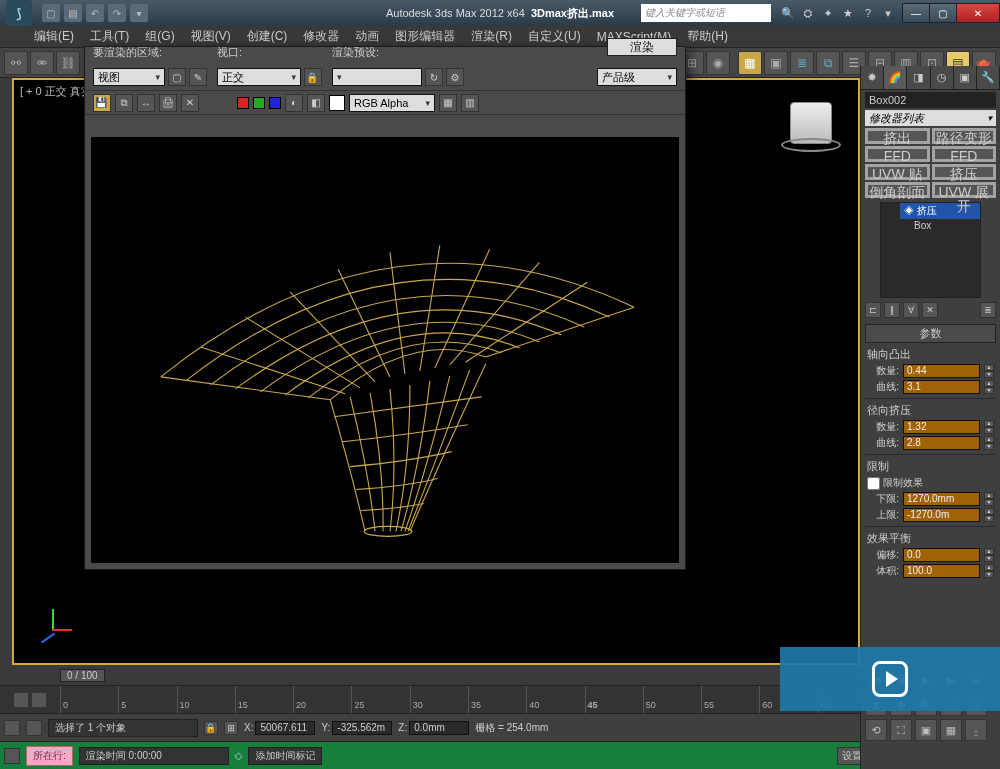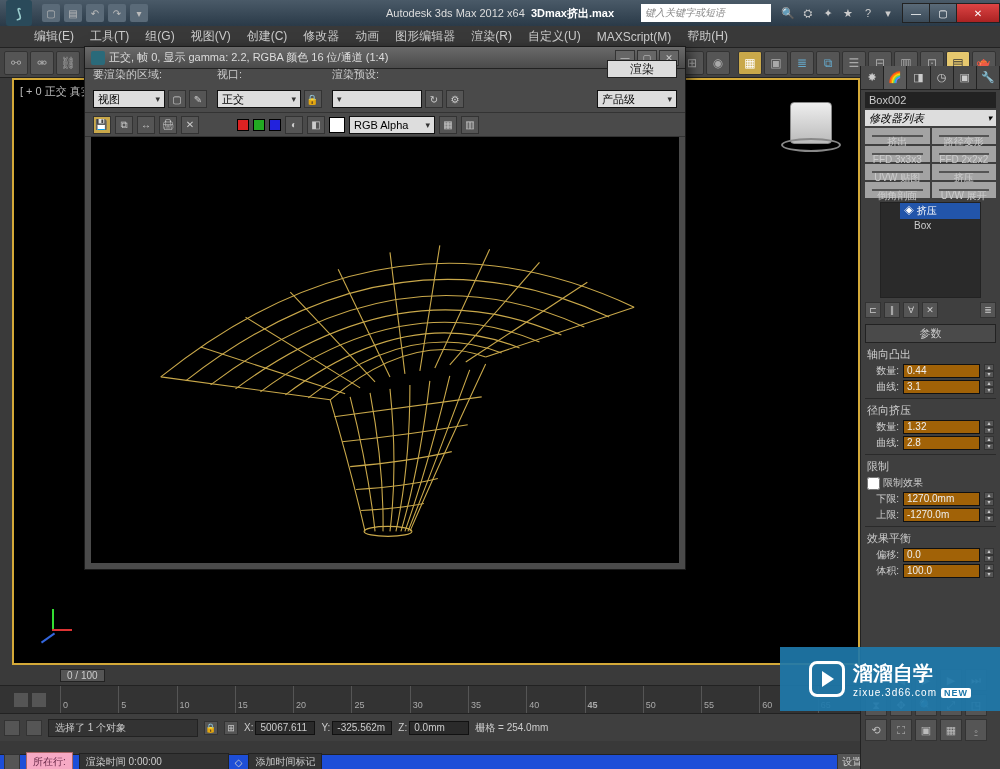--- a/index.html
+++ b/index.html
@@ -217,15 +217,6 @@
 </div>
 
 <div class="render-dialog">
-  <div class="rd-title">
-    <div class="tico"></div>
-    <div class="tt">正交, 帧 0, 显示 gamma: 2.2, RGBA 颜色 16 位/通道 (1:4)</div>
-    <div class="wc">
-      <span>—</span>
-      <span>▢</span>
-      <span>✕</span>
-    </div>
-  </div>
   <div class="rd-row1">
     <div class="field-group">
       <div class="field-label">要渲染的区域:</div>

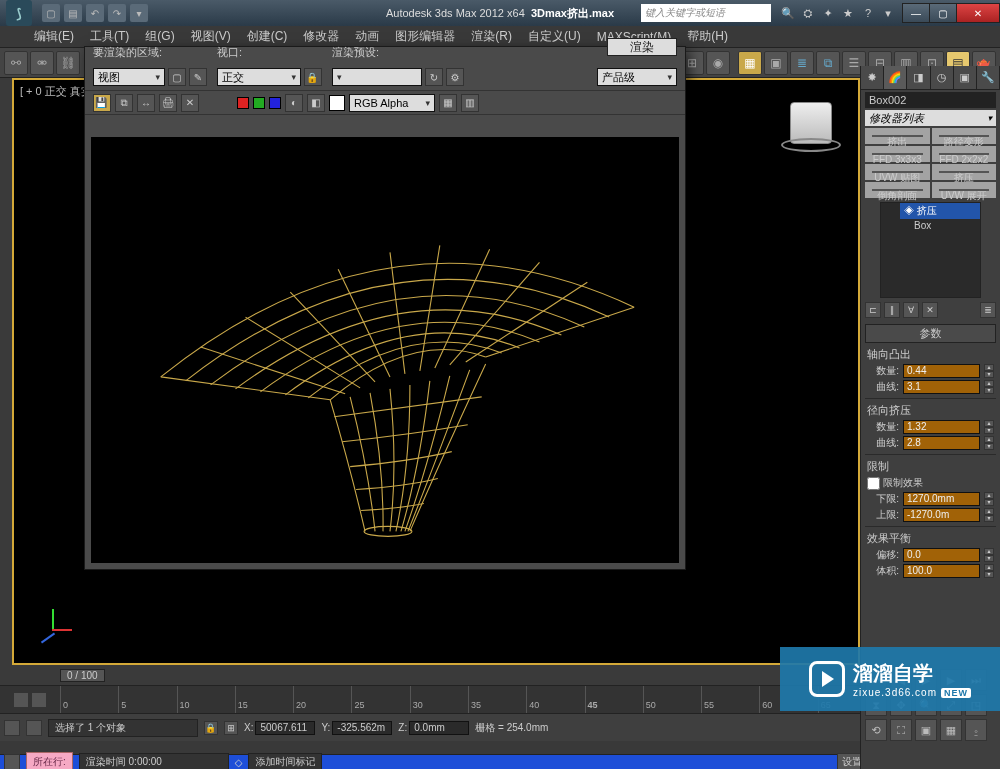--- a/index.html
+++ b/index.html
@@ -73,7 +73,7 @@
 .cmdpanel .cp-modlist { margin:2px 4px; height:16px; background:#ddd; color:#000; padding:0 4px; line-height:16px; display:flex;justify-content:space-between;font-style:italic;}
 .cmdpanel .cp-modlist::after{content:"▾";font-size:9px;}
 .cmdpanel .cp-btngrid { margin:2px 4px; display:grid; grid-template-columns:1fr 1fr; gap:2px;}
-.cmdpanel .cp-btngrid div { height:16px; background:#555; border:7px solid #a3a3a3; text-align:center; line-height:14px; font-size:10px;}
+.cmdpanel .cp-btngrid div { height:16px; background:#555; border:3px solid #a3a3a3; text-align:center; line-height:14px; font-size:14px;}
 .cmdpanel .cp-stack { margin:4px 19px; border:1px solid #222; background:#2a2a2a; height:96px;padding-left:19px;}
 .cmdpanel .cp-stack .sel { background:#2255aa; color:#fff; padding:1px 4px; font-size:10px;}
 .cmdpanel .cp-stack .item { color:#ccc; padding:1px 14px; font-size:10px;}

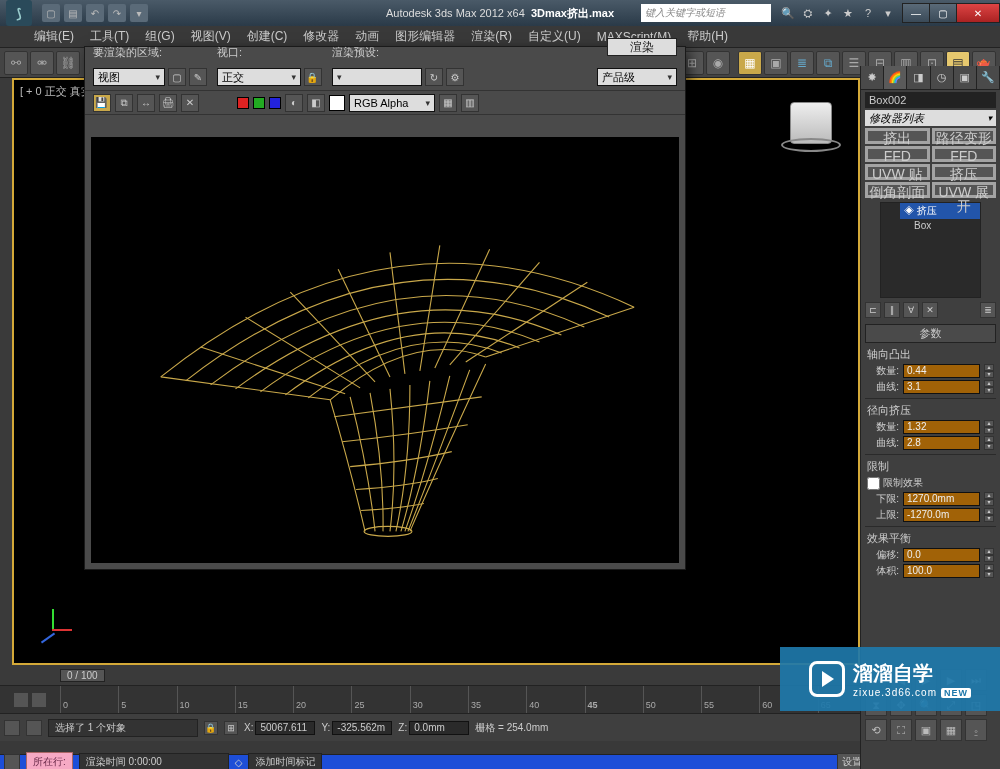--- a/index.html
+++ b/index.html
@@ -508,13 +508,6 @@
 
 <div class="watermark">
   <div class="play"></div>
-  <div class="txt">
-    <div class="big">溜溜自学</div>
-    <div class="small">
-        <span>zixue.3d66.com</span>
-        <b>NEW</b>
-      </div>
-  </div>
 </div>
 
 </body></html>

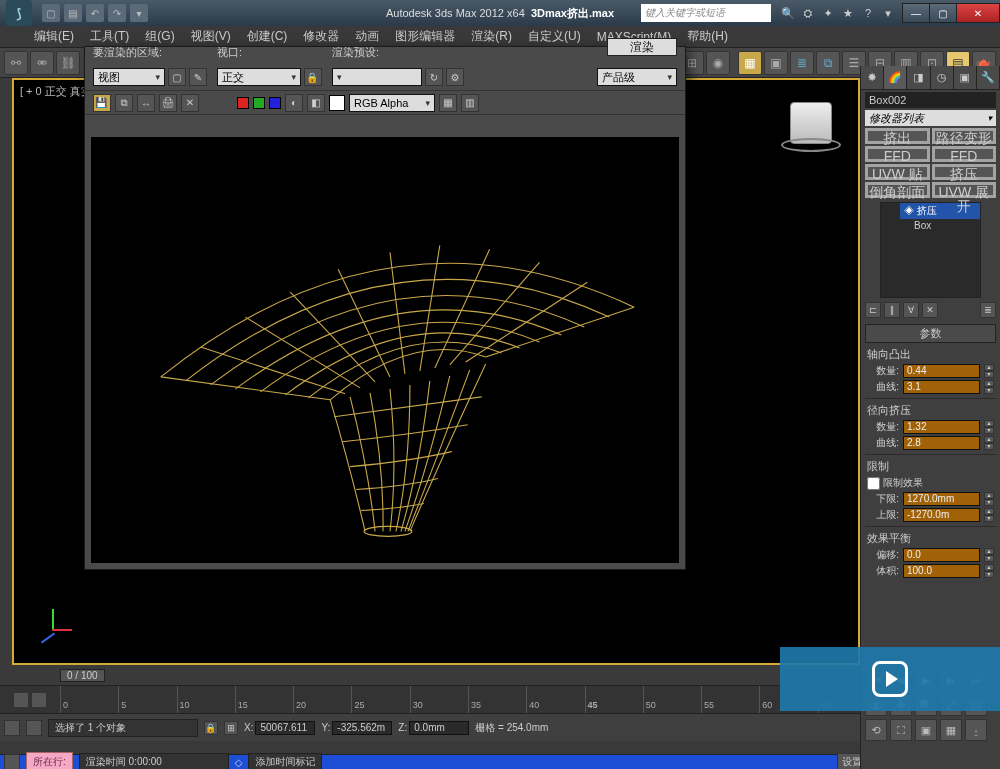--- a/index.html
+++ b/index.html
@@ -103,7 +103,7 @@
 .statusbar .field .v { background:#2a2a2a; border:1px solid #111; padding:0 4px; height:14px; line-height:12px; min-width:60px;}
 .statusbar .lock { width:14px;height:14px;background:#555;border:1px solid #333;display:flex;align-items:center;justify-content:center;font-size:9px;}
 
-.statusbar2 { position:absolute; left:0; right:0; bottom:0; height:15px; background:#1d4ed8; border-top:1px solid #222; display:flex; align-items:center; padding:0 4px; gap:6px; font-size:10px;}
+.statusbar2 { position:absolute; left:0; right:0; bottom:0; height:28px; background:#15803d; border-top:1px solid #222; display:flex; align-items:center; padding:0 4px; gap:6px; font-size:10px;}
 .statusbar2 .pinkbtn { background:#f6a9c4; color:#6a2a4a; padding:2px 6px; border:1px solid #a66;}
 
 .nav-right { position:absolute; right:0; bottom:0; width:140px; height:104px; background:#3f3f3f; border-left:1px solid #222; display:flex; flex-wrap:wrap; align-content:flex-start; padding:4px; gap:3px;}

